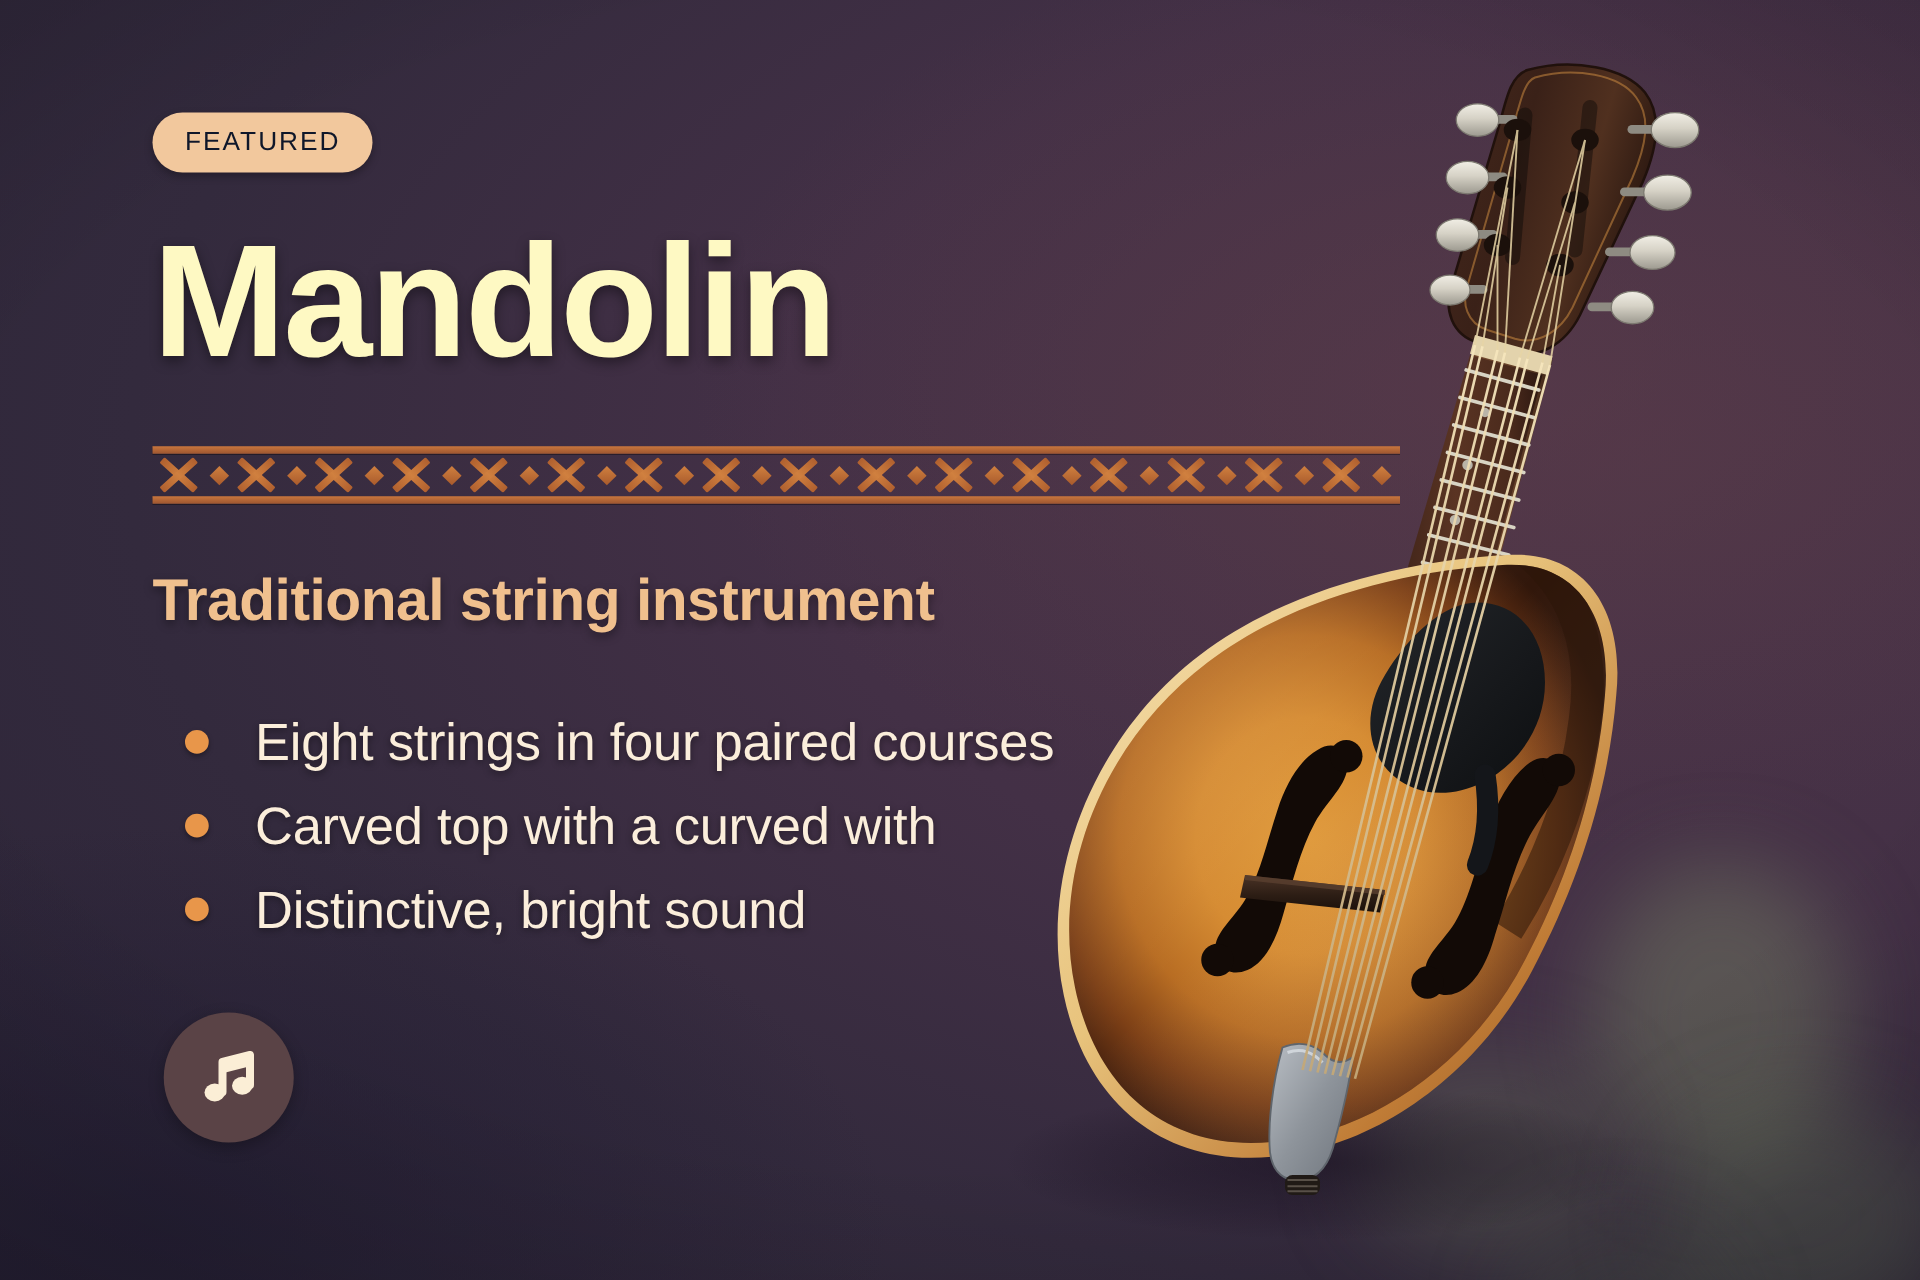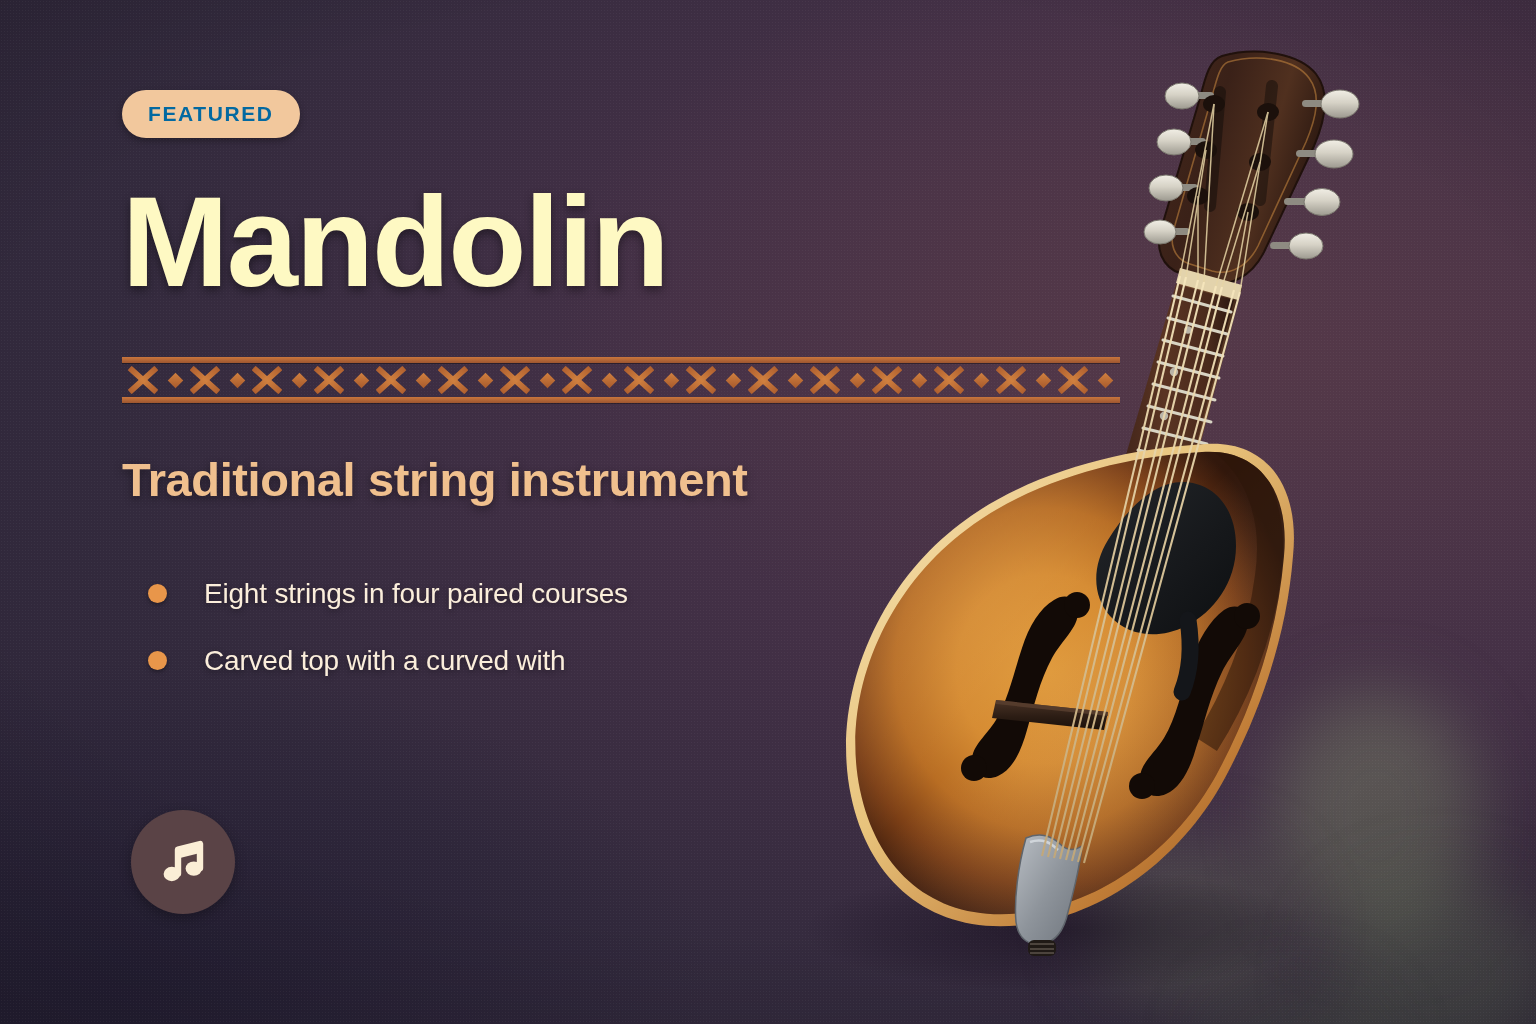--- a/index.html
+++ b/index.html
@@ -42,7 +42,7 @@
     height:48px;padding:0 26px;border-radius:24px;
     background:#f2c89d;display:flex;align-items:center;
     box-shadow:0 3px 7px rgba(0,0,0,.30);}
-  .badge span{font-size:21px;font-weight:bold;letter-spacing:1.6px;color:#0369a1;
+  .badge span{font-size:21px;font-weight:normal;letter-spacing:1.6px;color:#0f172a;
     font-family:"Liberation Sans","DejaVu Sans",sans-serif;}
 
   .title{position:absolute;left:122px;top:178px;

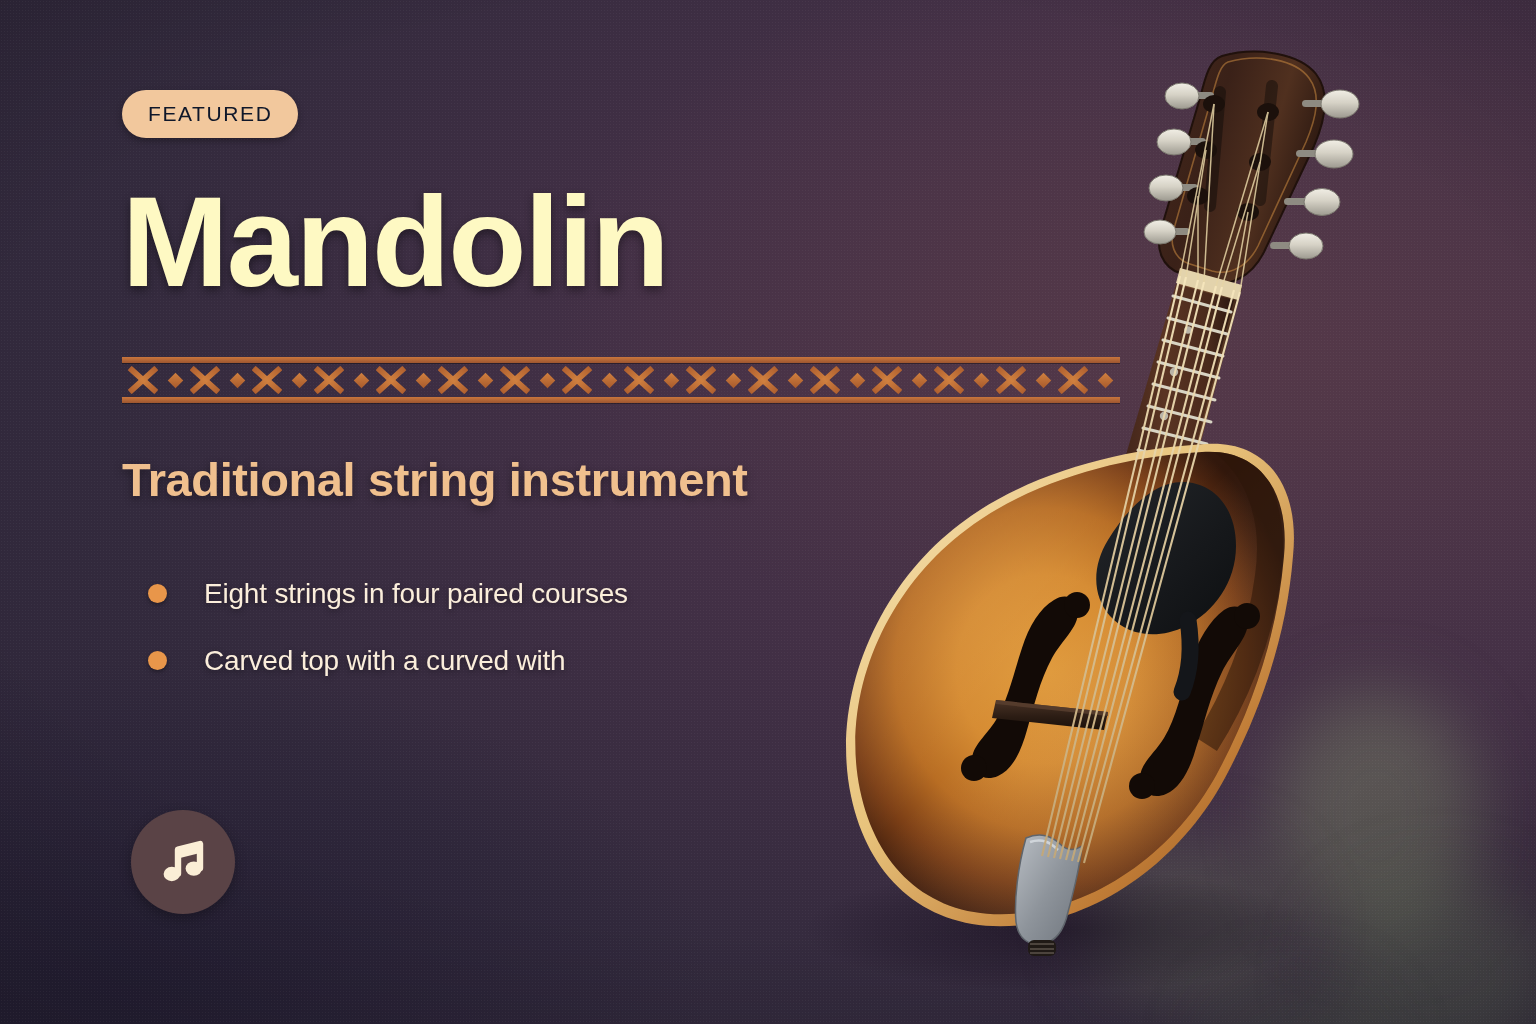--- a/index.html
+++ b/index.html
@@ -81,7 +81,7 @@
   .dot{width:19px;height:19px;border-radius:50%;flex:0 0 19px;
     background:#e8964a;margin:0 0 0 26px;
     box-shadow:0 2px 4px rgba(0,0,0,.35);}
-  .btext{margin-left:37px;font-size:28px;color:#fbeedb;letter-spacing:-.2px;
+  .btext{margin-left:37px;font-size:42px;color:#fbeedb;letter-spacing:-.2px;
     text-shadow:0 2px 6px rgba(0,0,0,.4);text-align:center;}
 
   .musicbtn{position:absolute;left:131px;top:810px;width:104px;height:104px;

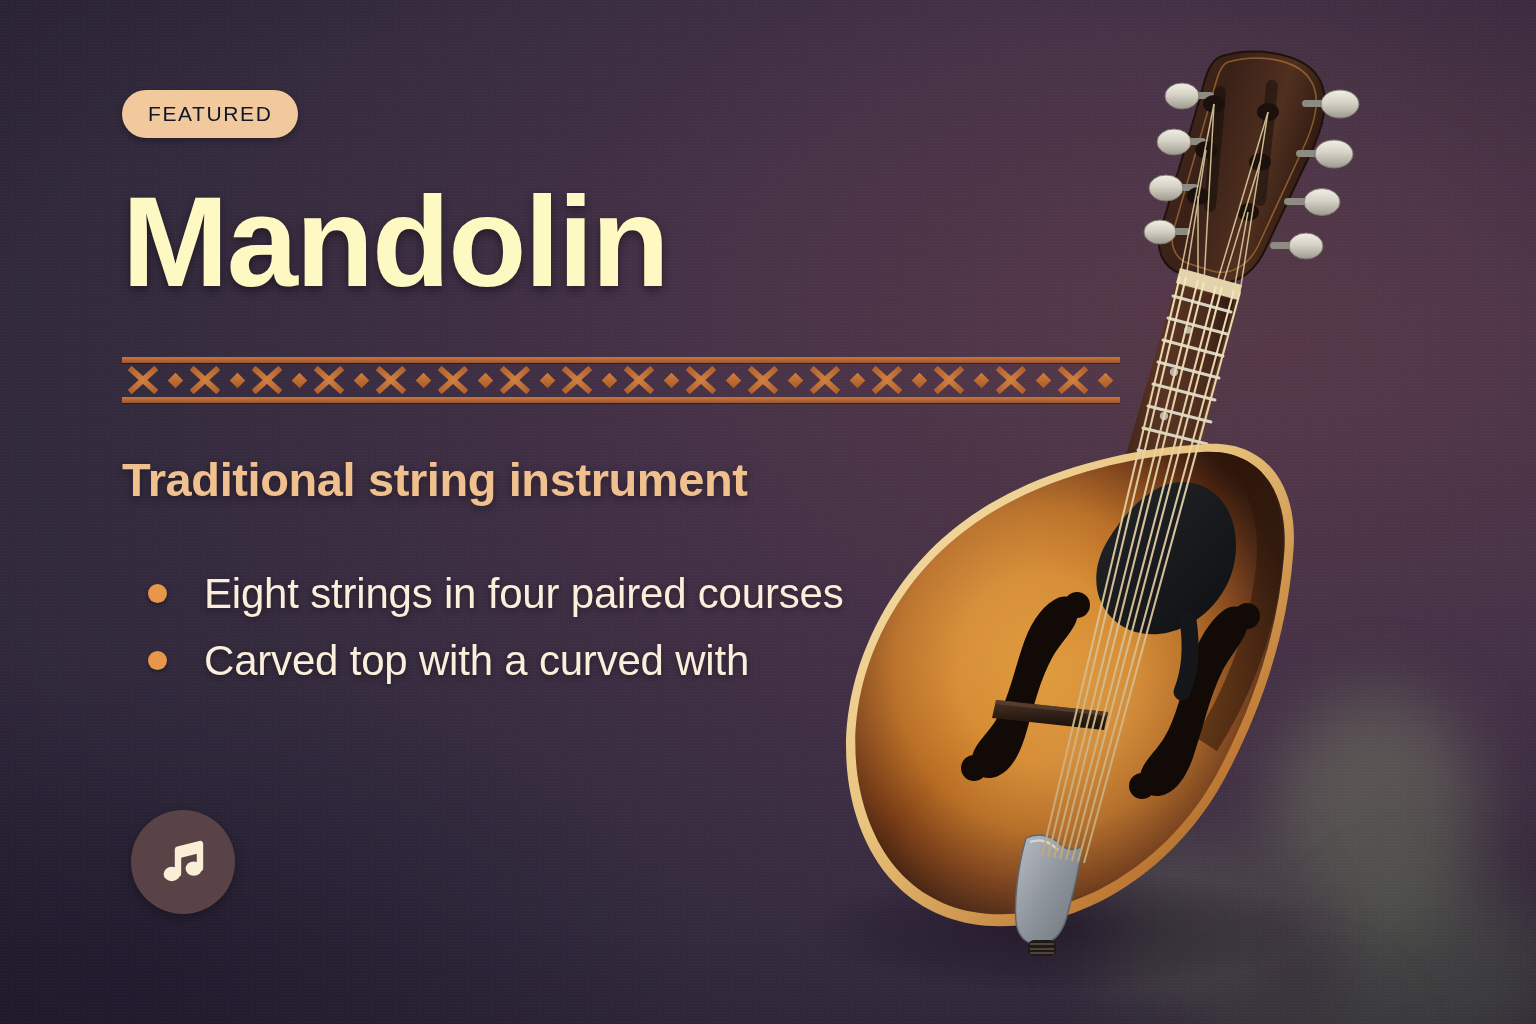--- a/index.html
+++ b/index.html
@@ -245,6 +245,10 @@
           <div class="dot"></div>
           <div class="btext">Carved top with a curved with</div>
         </div>
+        <div class="bullet">
+          <div class="dot"></div>
+          <div class="btext">Distinctive, bright sound</div>
+        </div>
       </div>
 
     <div class="musicbtn">

